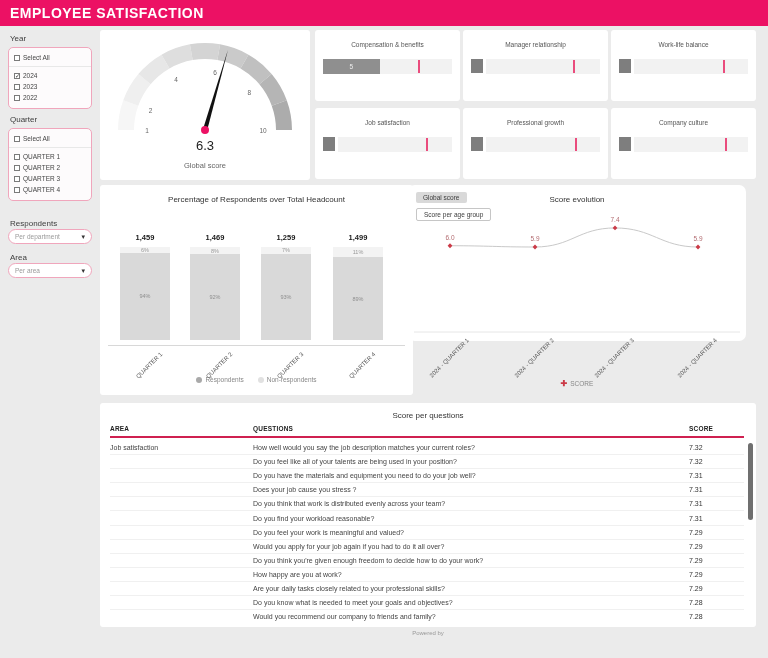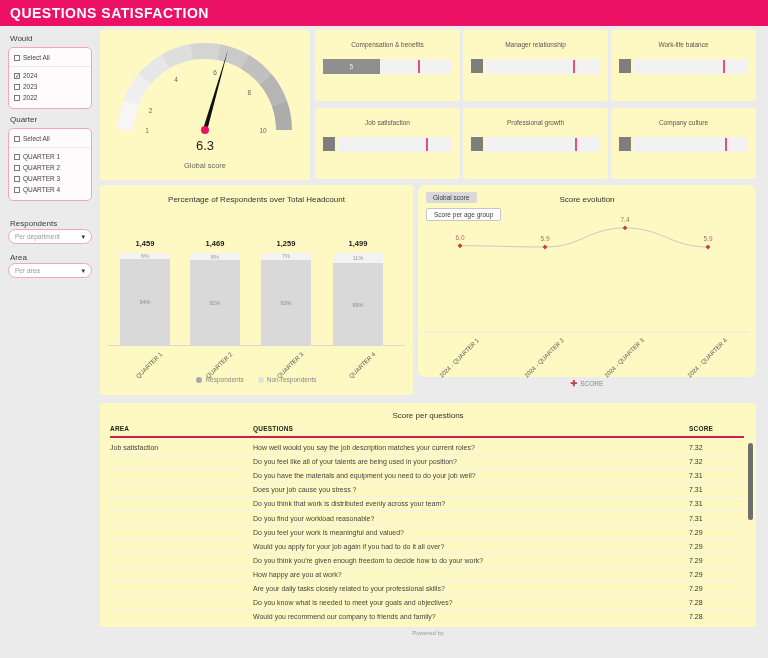--- a/index.html
+++ b/index.html
@@ -81,7 +81,7 @@
 </head>
 <body>
 
-<div class="header">QUESTIONS SATISFACTION</div>
+<div class="header">EMPLOYEE SATISFACTION</div>
 
 <div class="f-label" style="top:34px">Would</div>
 <div class="filter-box" style="top:47px">

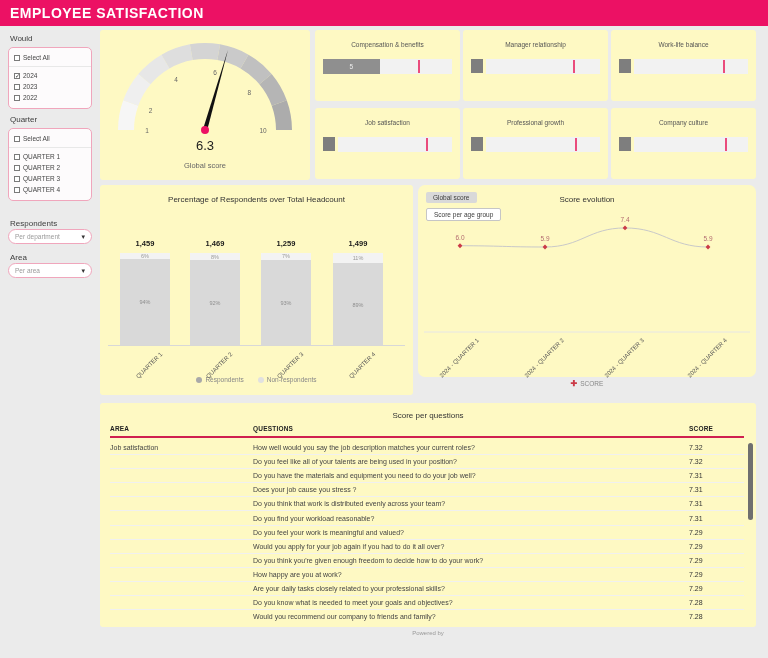--- a/index.html
+++ b/index.html
@@ -83,7 +83,7 @@
 
 <div class="header">EMPLOYEE SATISFACTION</div>
 
-<div class="f-label" style="top:34px">Would</div>
+<div class="f-label" style="top:34px">Year</div>
 <div class="filter-box" style="top:47px">
   <div class="fb-row">
     <span class="cb"></span>

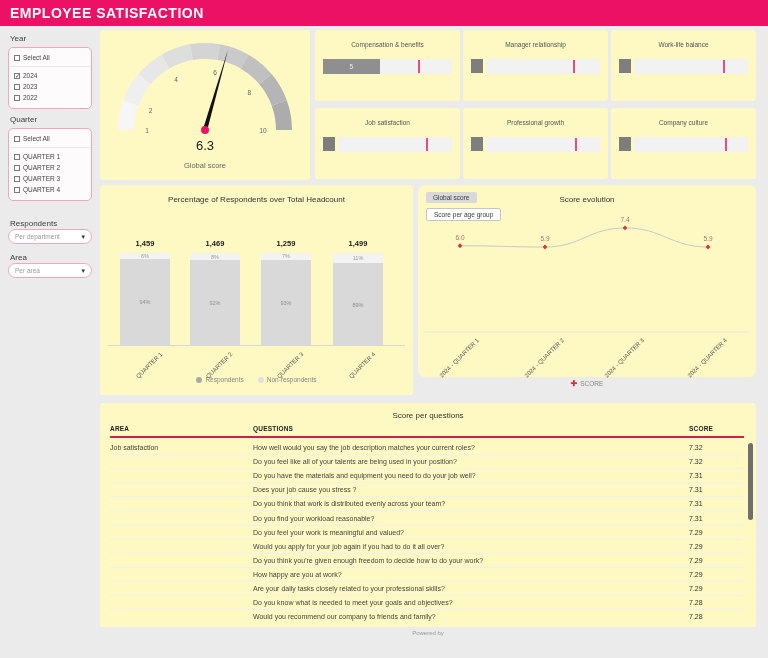--- a/index.html
+++ b/index.html
@@ -21,7 +21,7 @@
   .caret { color:#333; font-size:7px; }
 
   
-  .card { position:absolute; background:#fef9c3; border-radius:3px; }
+  .card { position:absolute; background:#ffffff; border-radius:3px; }
 
   
   .gauge-card { left:100px; top:30px; width:210px; height:150px; }

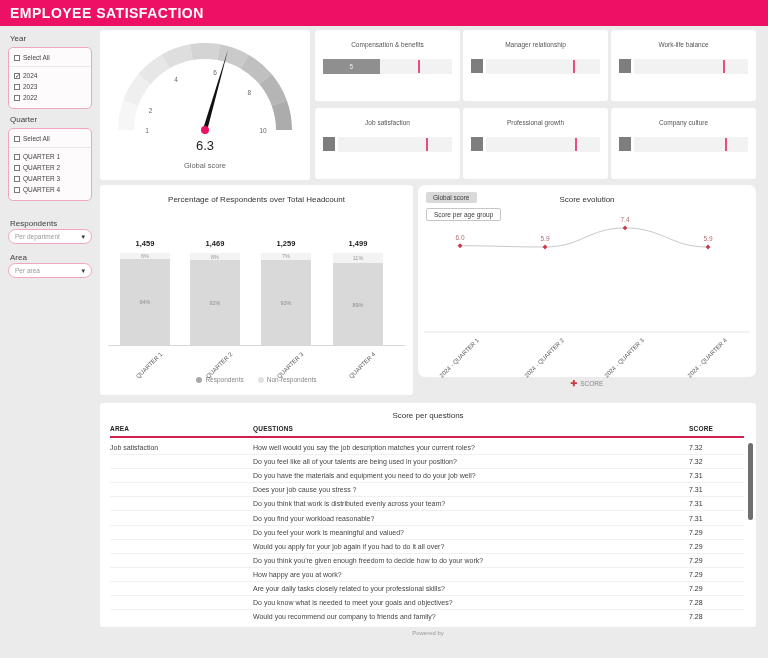--- a/index.html
+++ b/index.html
@@ -52,7 +52,7 @@
   .dot { width:6px; height:6px; border-radius:50%; }
 
   
-  .line-card { left:418px; top:185px; width:338px; height:192px;border-radius:7px; }
+  .line-card { left:408px; top:185px; width:338px; height:156px;border-radius:7px; }
   .btn { position:absolute; left:8px; font-size:6.5px; color:#3c3c3c; border-radius:2px; padding:2px 7px; cursor:pointer; white-space:nowrap; }
   .btn-active { top:7px; background:#d9d9d9; }
   .btn-ghost { top:23px; background:#fff; border:1px solid #c6c6c6; }

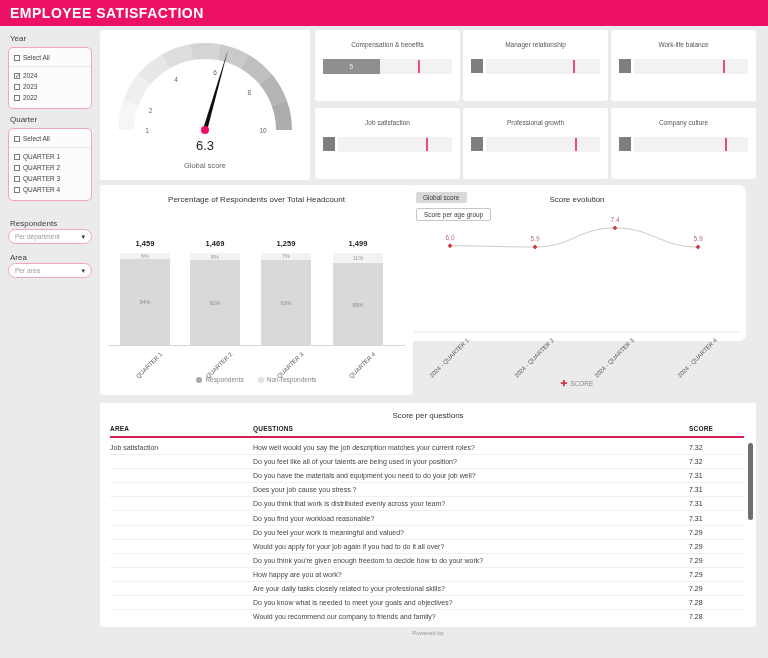--- a/index.html
+++ b/index.html
@@ -41,7 +41,7 @@
   
   .bars-card { left:100px; top:185px; width:313px; height:210px; }
   .chart-title { position:absolute; top:10px; left:0; width:100%; text-align:center; font-size:8px; color:#333; }
-  .bar-col { position:absolute; width:50px; top:68px; height:93px; display:flex; flex-direction:column; }
+  .bar-col { position:absolute; width:50px; top:62px; height:93px; display:flex; flex-direction:column; }
   .bar-total { position:absolute; width:50px; text-align:center; top:-14px; font-size:7.5px; font-weight:bold; color:#1a1a1a; }
   .seg-light { background:#f3f3f3; font-size:5.5px; color:#9a9a9a; text-align:center; overflow:hidden; display:flex; align-items:center; justify-content:center; }
   .seg-dark { background:#d9d9d9; flex:1; font-size:5.5px; color:#8f8f8f; display:flex; align-items:center; justify-content:center; }

